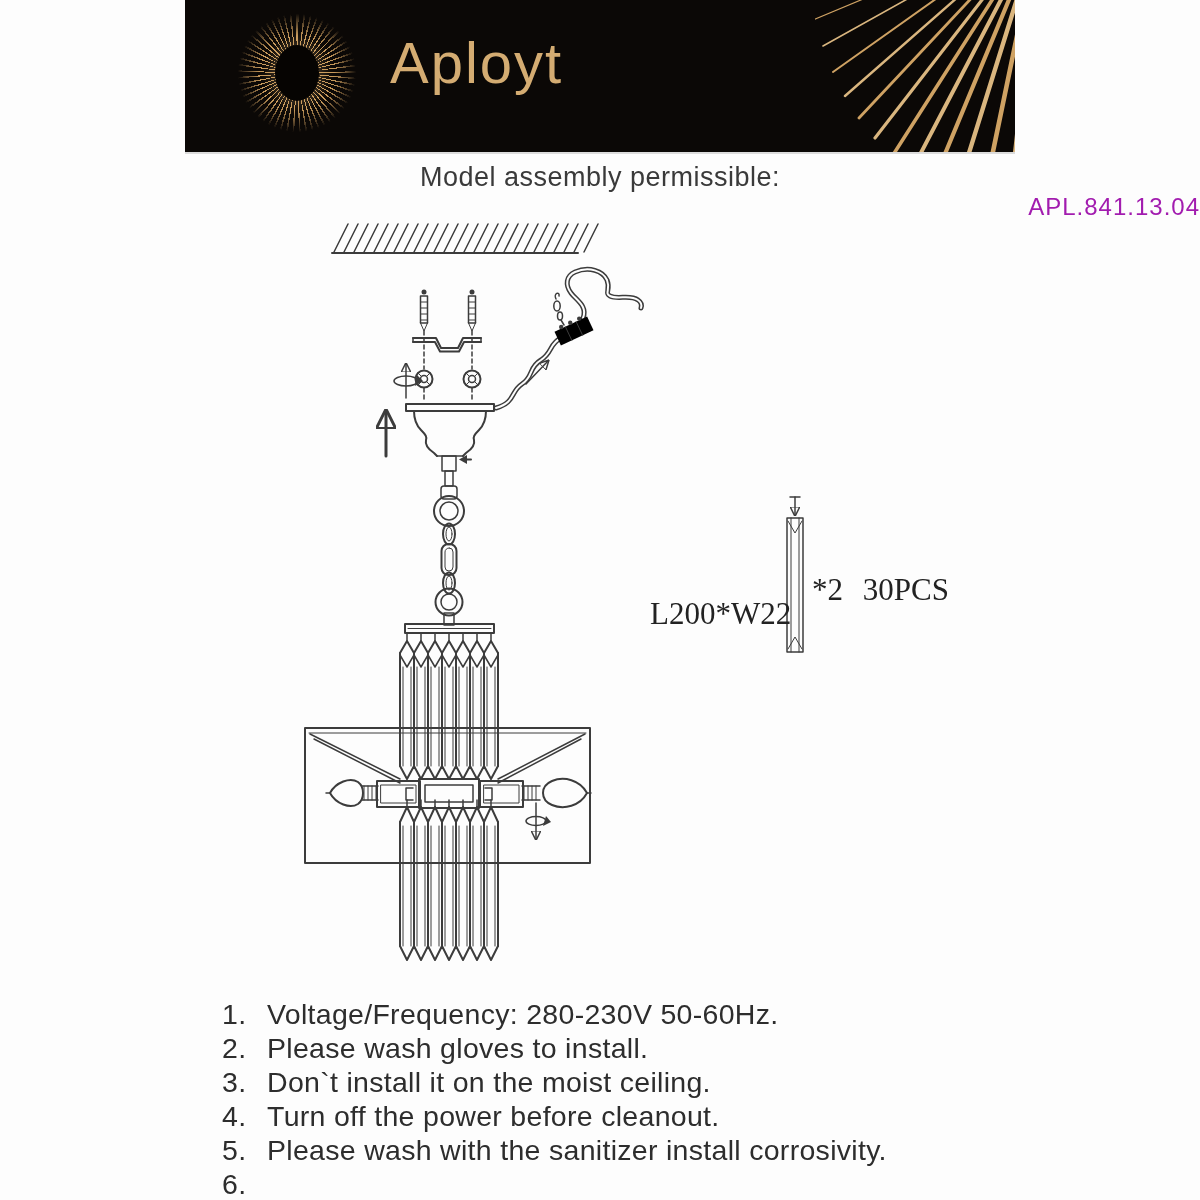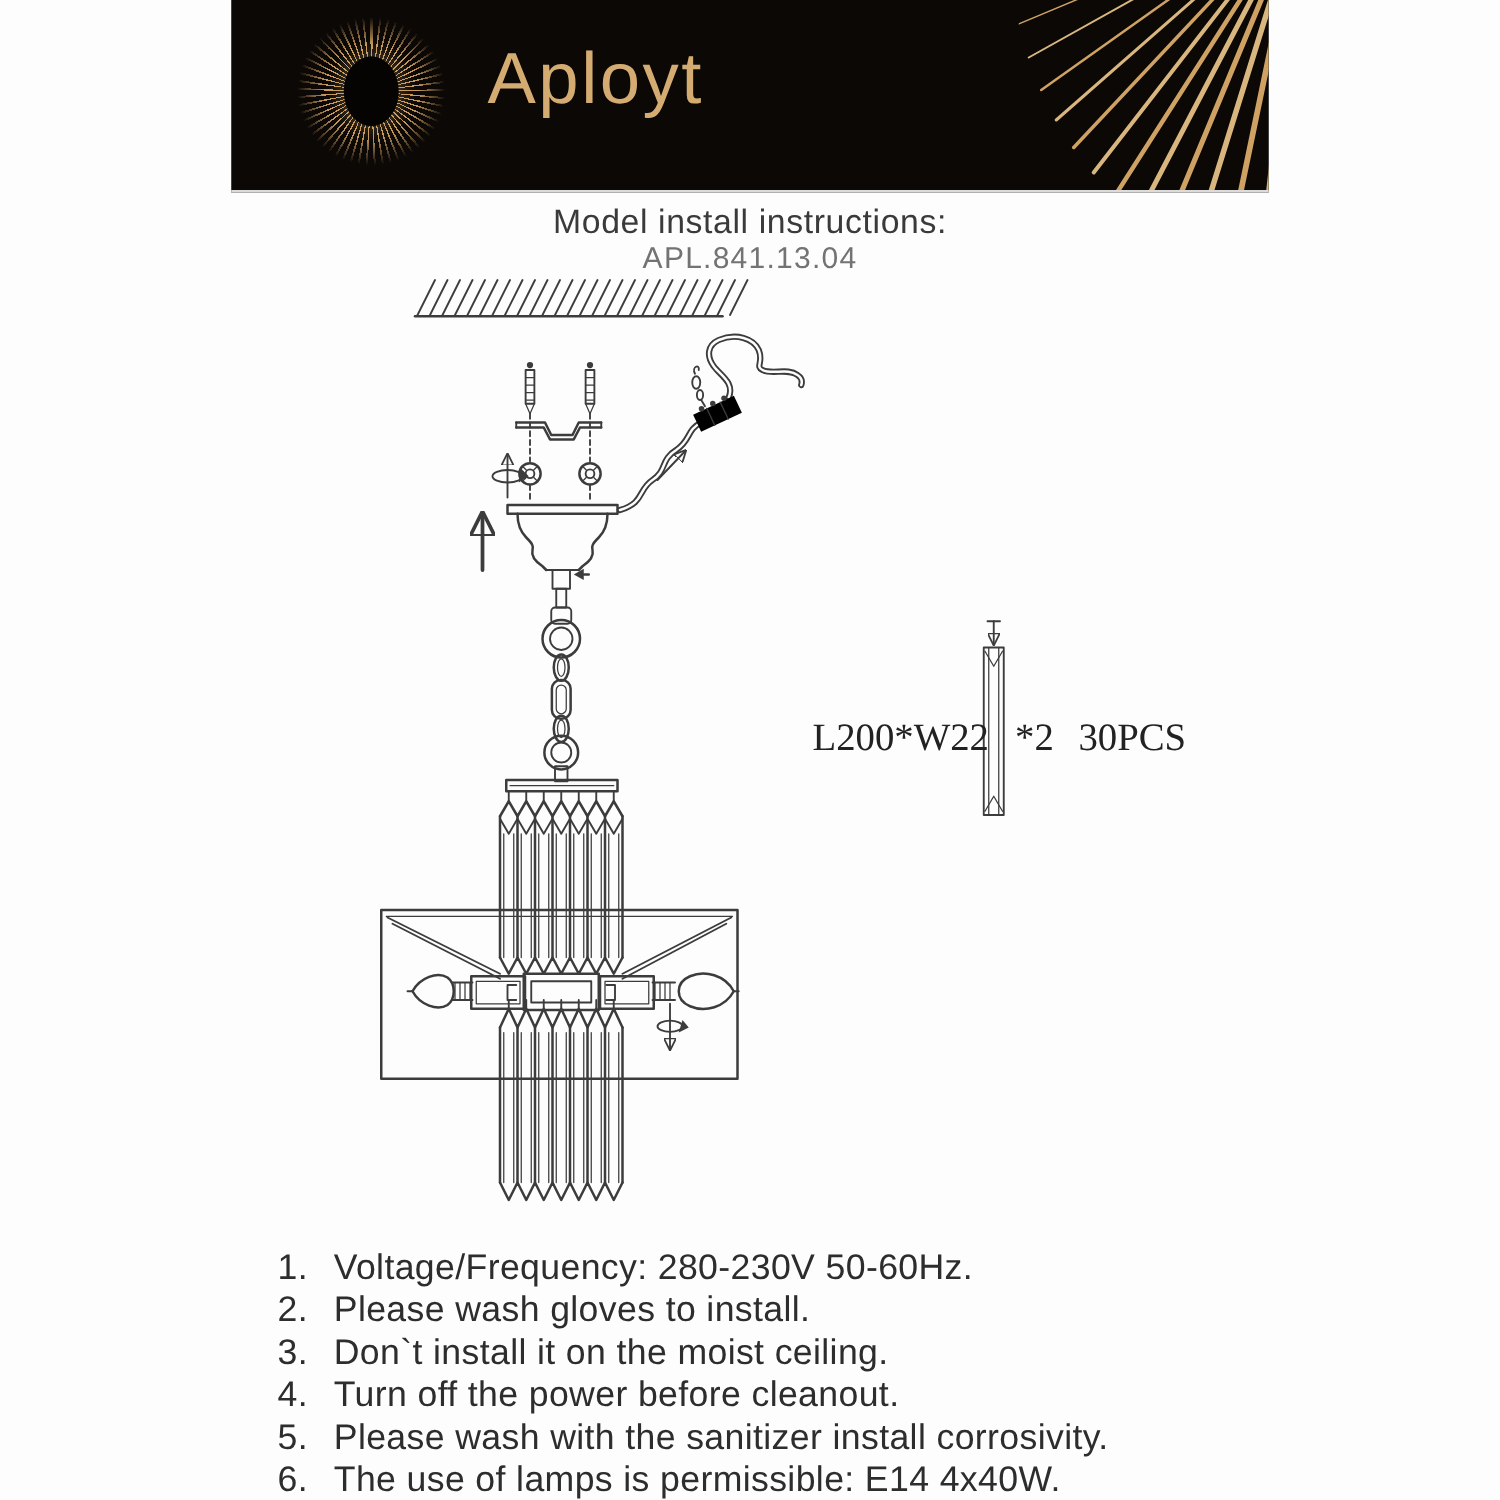--- a/index.html
+++ b/index.html
@@ -75,7 +75,7 @@
     </svg>
   </header>
 
-  <div class="title">Model install instructions:</div>
+  <div class="title">Model assembly permissible:</div>
   <div class="model">APL.841.13.04</div>
 
   <svg class="drawing" viewBox="0 0 1200 1200">

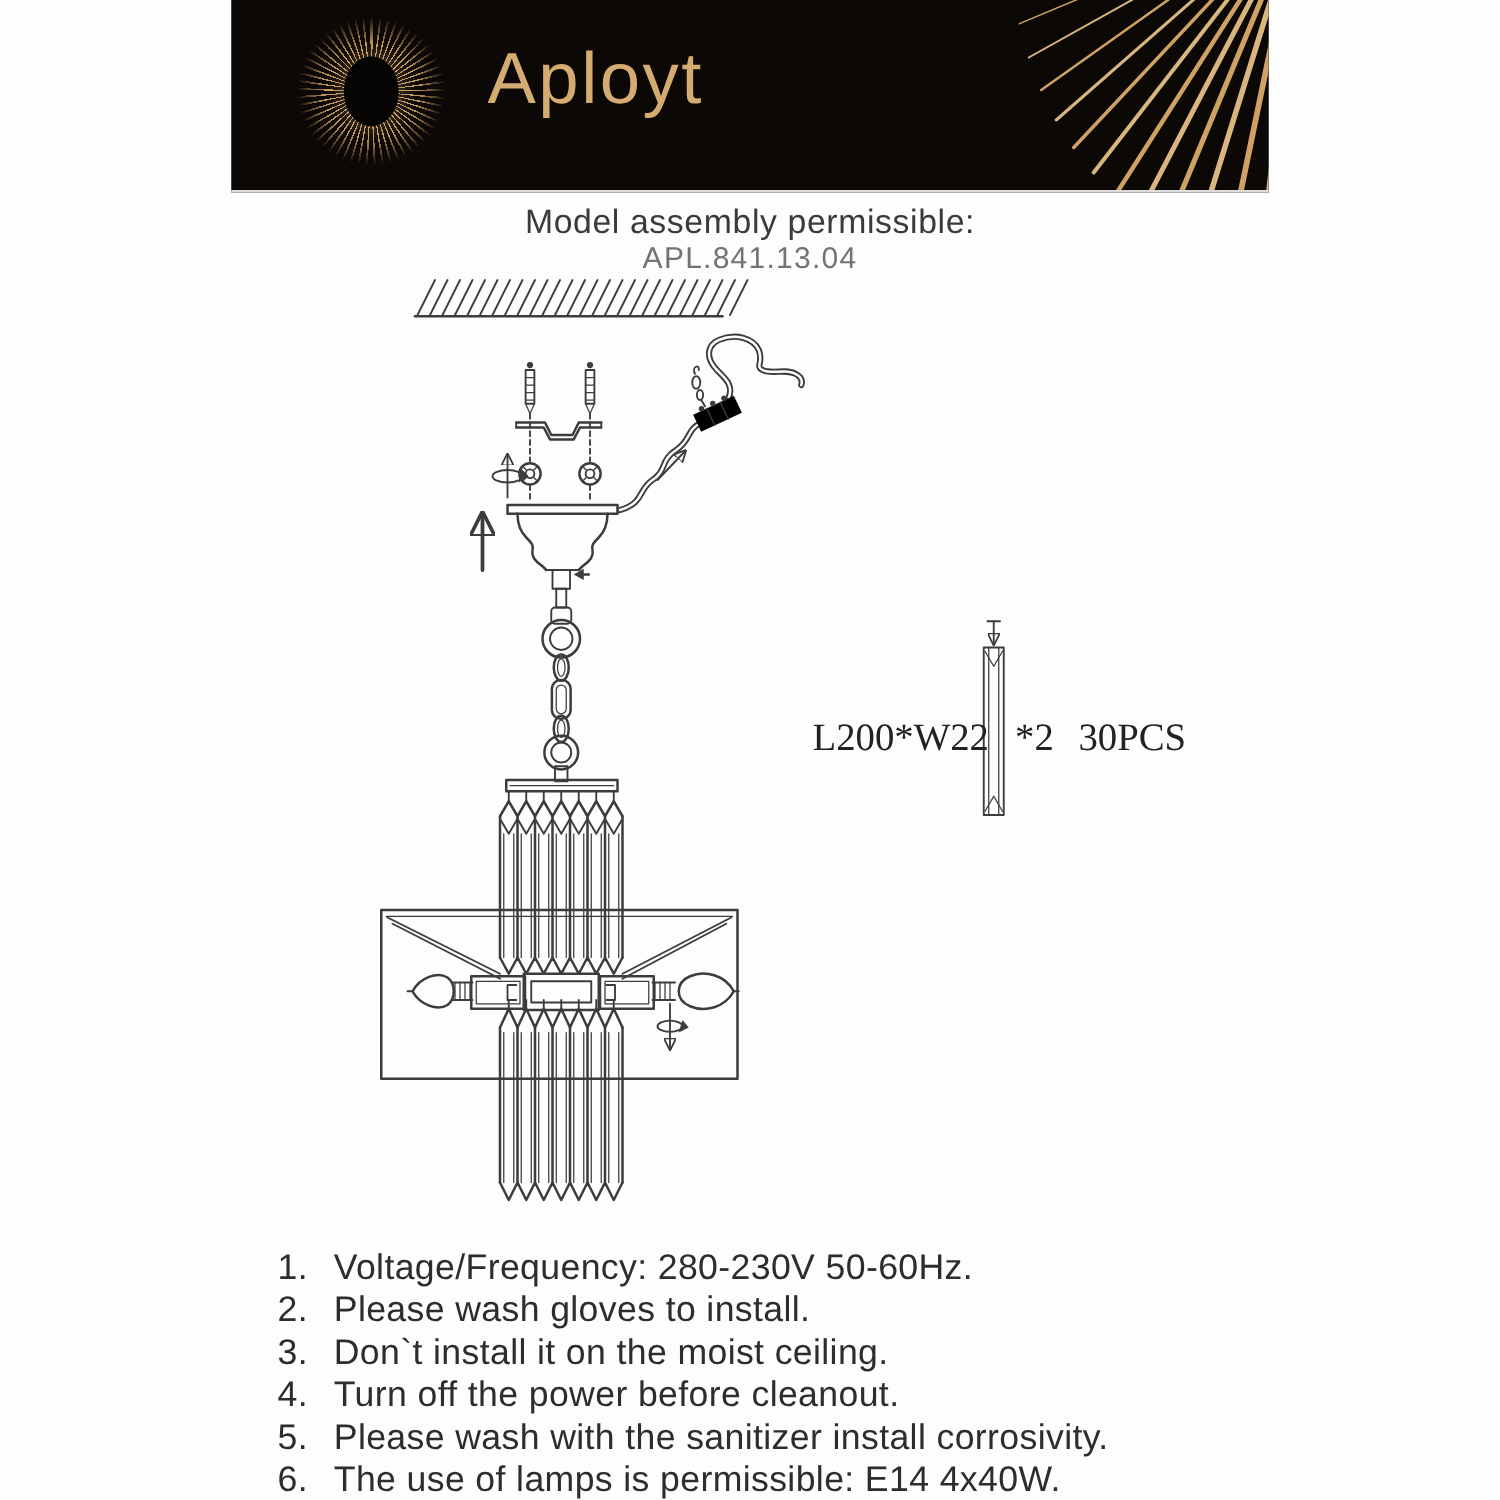--- a/index.html
+++ b/index.html
@@ -22,8 +22,8 @@
   
   .title{position:absolute;left:0;top:162px;width:1200px;text-align:center;
          font-size:27px;letter-spacing:.5px;color:#3a3a3a;}
-  .model{position:absolute;left:0;top:193px;width:1200px;text-align:center;
-         font-size:24px;letter-spacing:1px;color:#737373;}
+  .model{position:absolute;left:0;top:193px;width:1200px;text-align:right;
+         font-size:24px;letter-spacing:1px;color:#a21caf;}
 
   
   .drawing{position:absolute;left:0;top:0;width:1200px;height:1200px;}

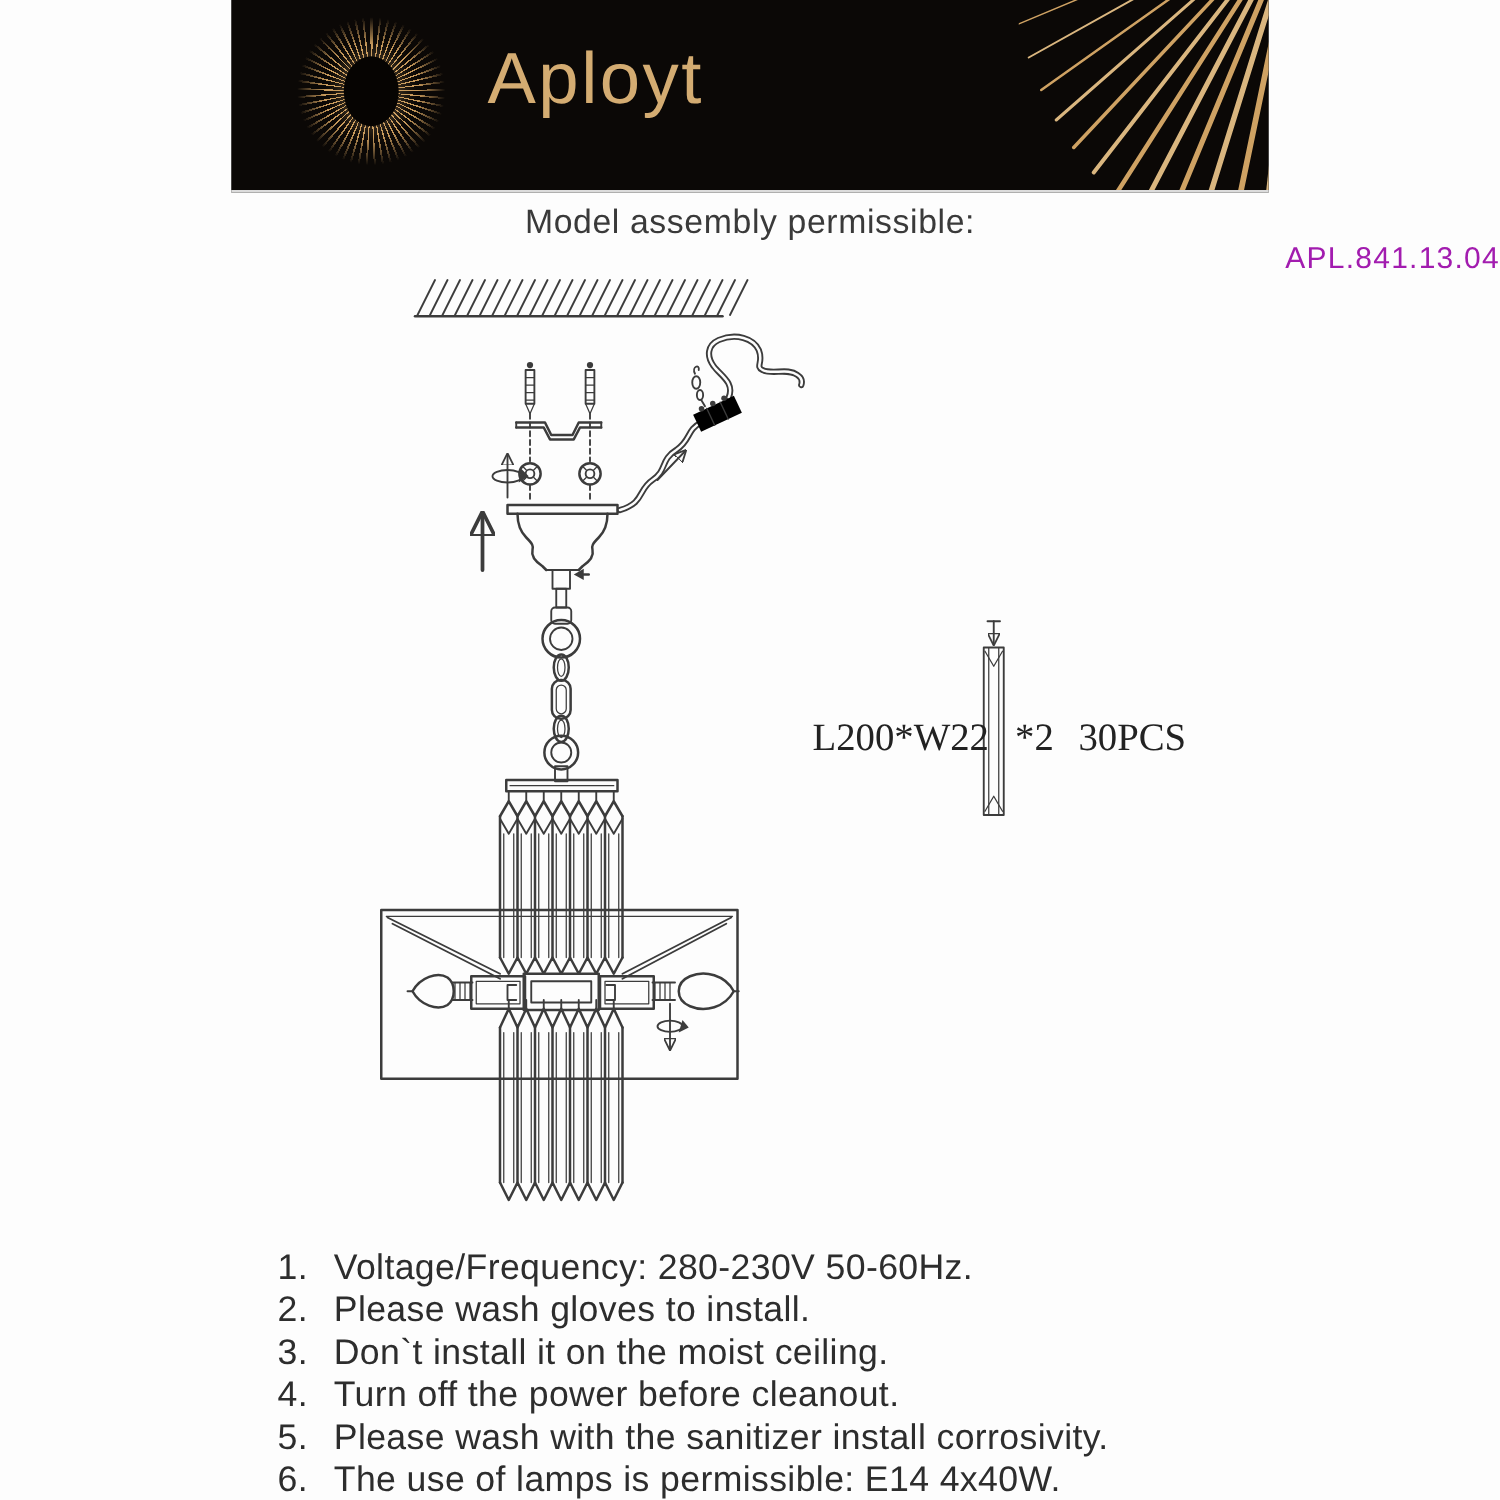--- a/index.html
+++ b/index.html
@@ -39,7 +39,7 @@
 
   
   .spec{position:absolute;font-family:"Liberation Serif",serif;color:#222;white-space:pre;}
-  .spec-size{left:650px;top:572px;width:128px;text-align:left;font-size:31px;}
+  .spec-size{left:650px;top:596px;width:128px;text-align:left;font-size:31px;}
   .spec-qty{left:812px;top:572px;font-size:31px;word-spacing:12px;}
 
   

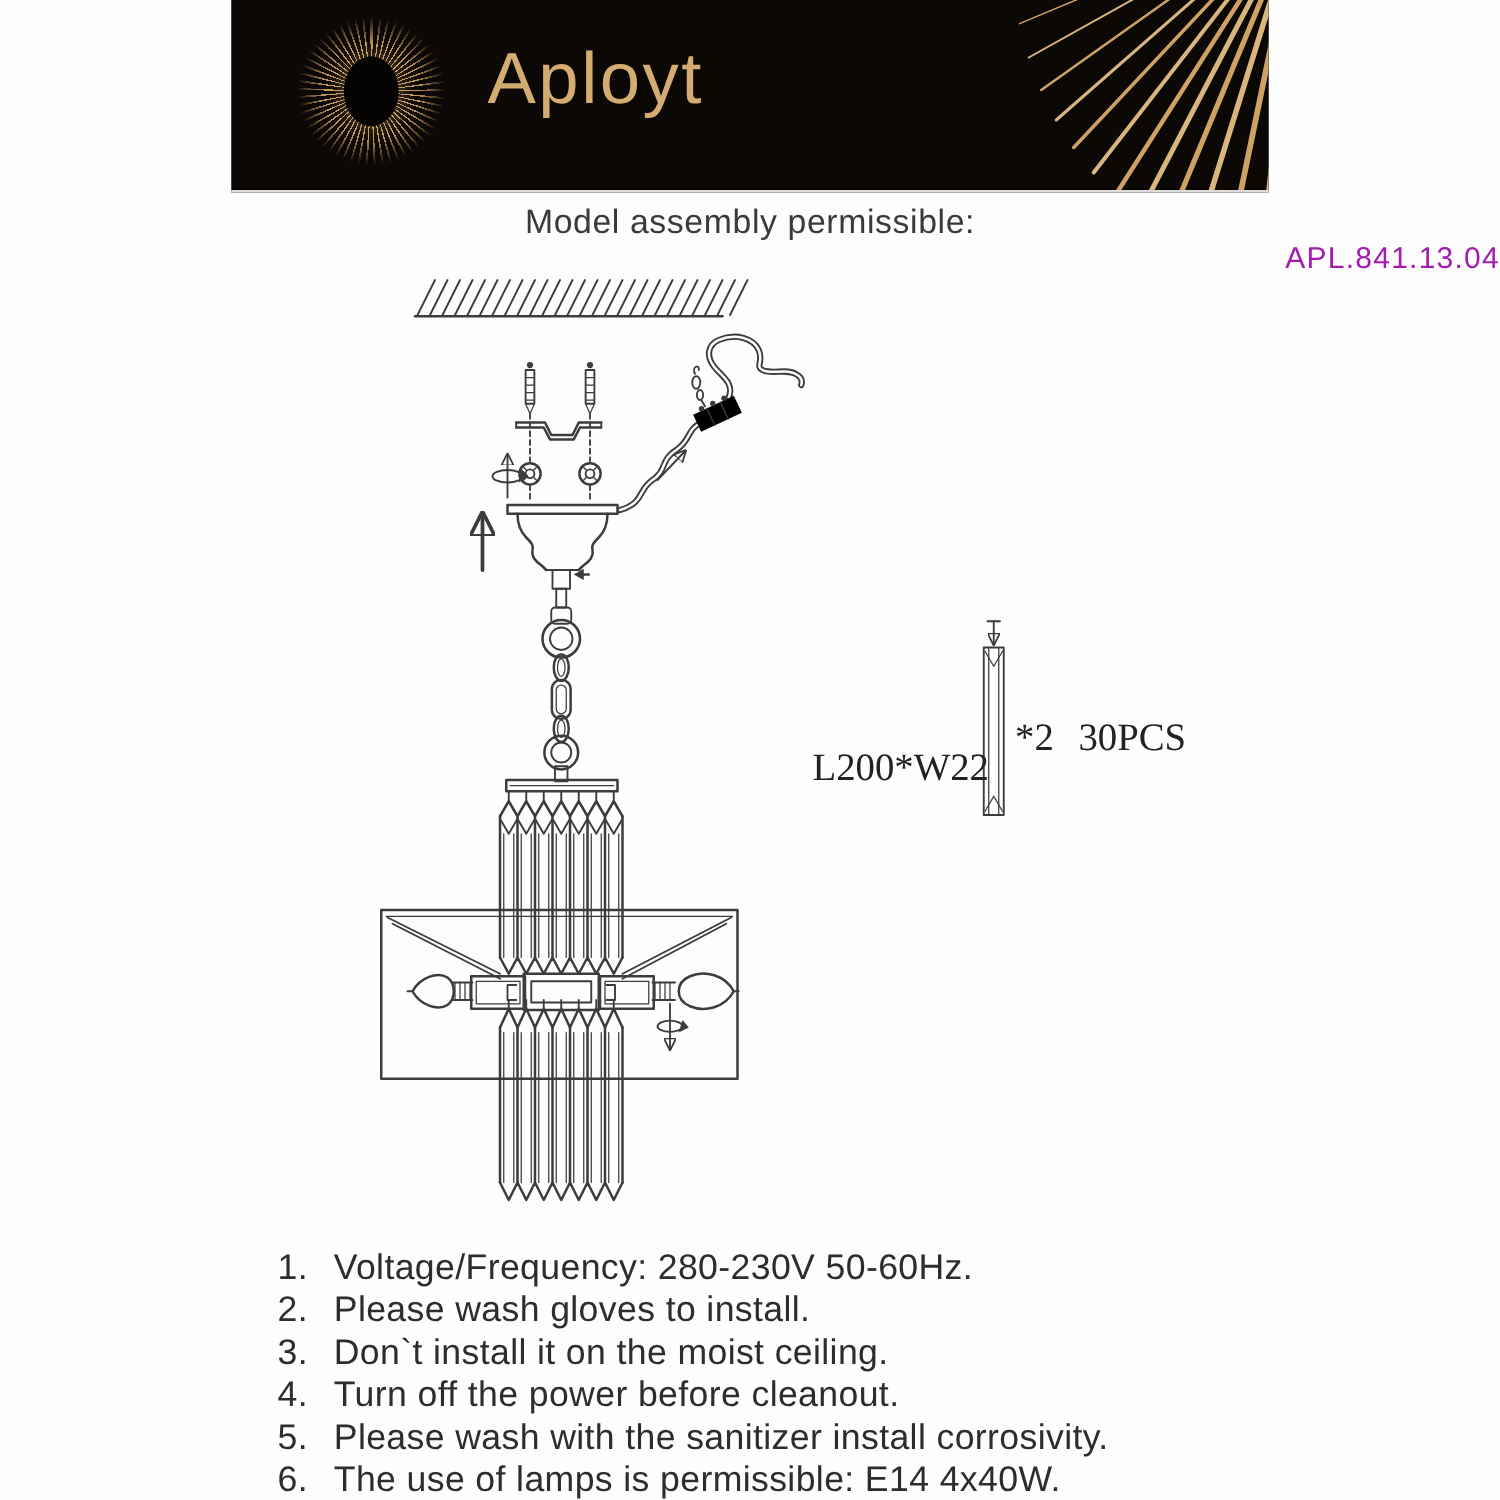--- a/index.html
+++ b/index.html
@@ -264,7 +264,6 @@
     </div>
     <div class="li">
       <span class="num">6.</span>
-      <span class="txt">The use of lamps is permissible: E14 4x40W.</span>
     </div>
   </div>
 

